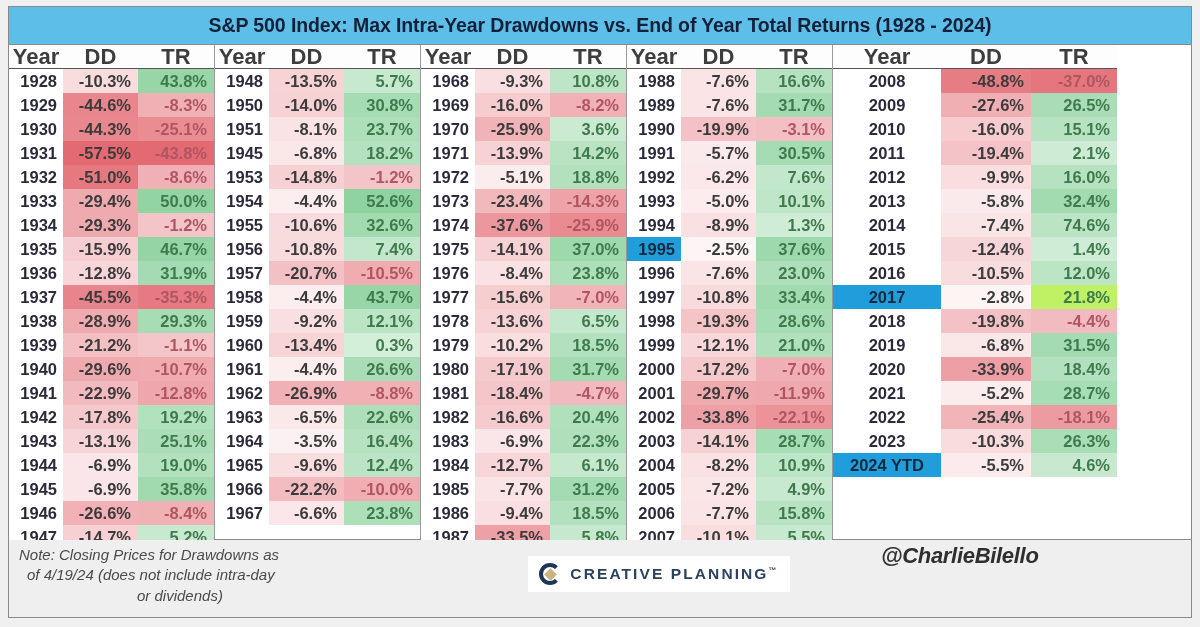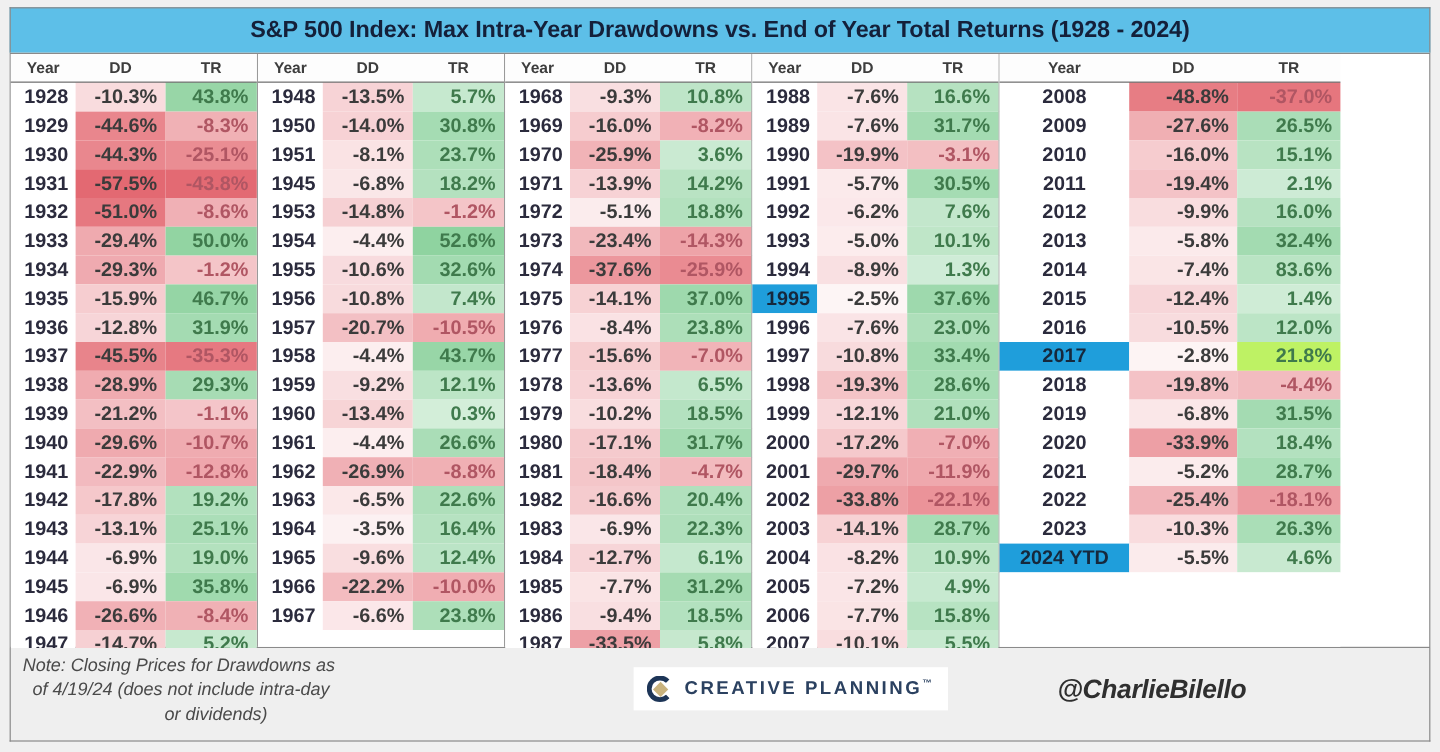--- a/index.html
+++ b/index.html
@@ -51,7 +51,7 @@
     flex: 0 0 auto;
   }
   .hdr div {
-    font-size: 13px;
+    font-size: 22px;
     font-weight: bold;
     color: #3d3d3d;
     display: flex;

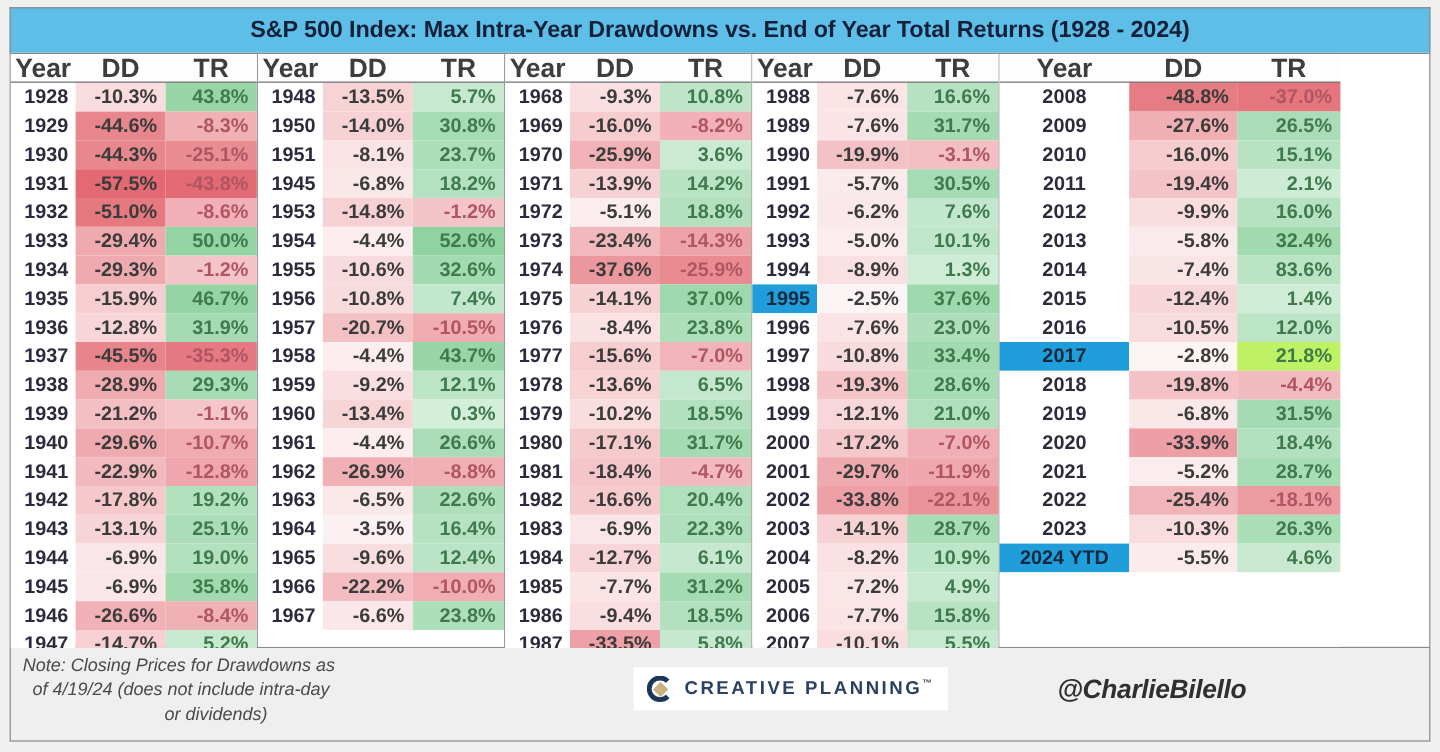--- a/index.html
+++ b/index.html
@@ -628,7 +628,7 @@
         <div class="row">
           <div class="cell c-year w-year-last wide">2014</div>
           <div class="cell c-dd w-dd-last" style="background: rgb(250, 229, 230);">-7.4%</div>
-          <div class="cell c-tr-pos w-tr-last" style="background: rgb(186, 228, 196);">83.6%</div>
+          <div class="cell c-tr-pos w-tr-last" style="background: rgb(186, 228, 196);">74.6%</div>
         </div>
         <div class="row">
           <div class="cell c-year w-year-last wide">2015</div>

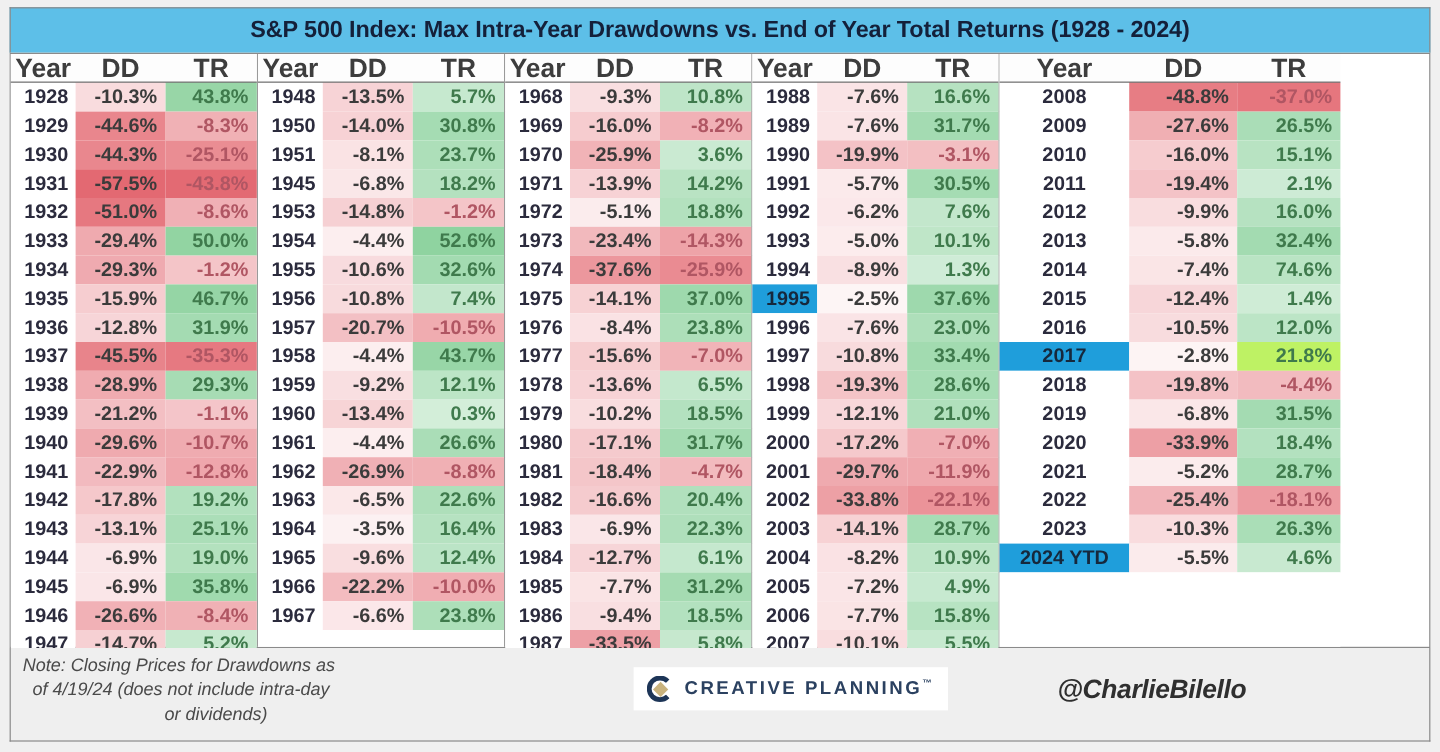--- a/index.html
+++ b/index.html
@@ -143,7 +143,7 @@
   .logo-text sup { font-size: 8px; vertical-align: super; }
   .handle {
     position: absolute;
-    left: 872px; top: 22px;
+    left: 872px; top: 3px;
     font-size: 22px;
     font-style: italic;
     font-weight: bold;

